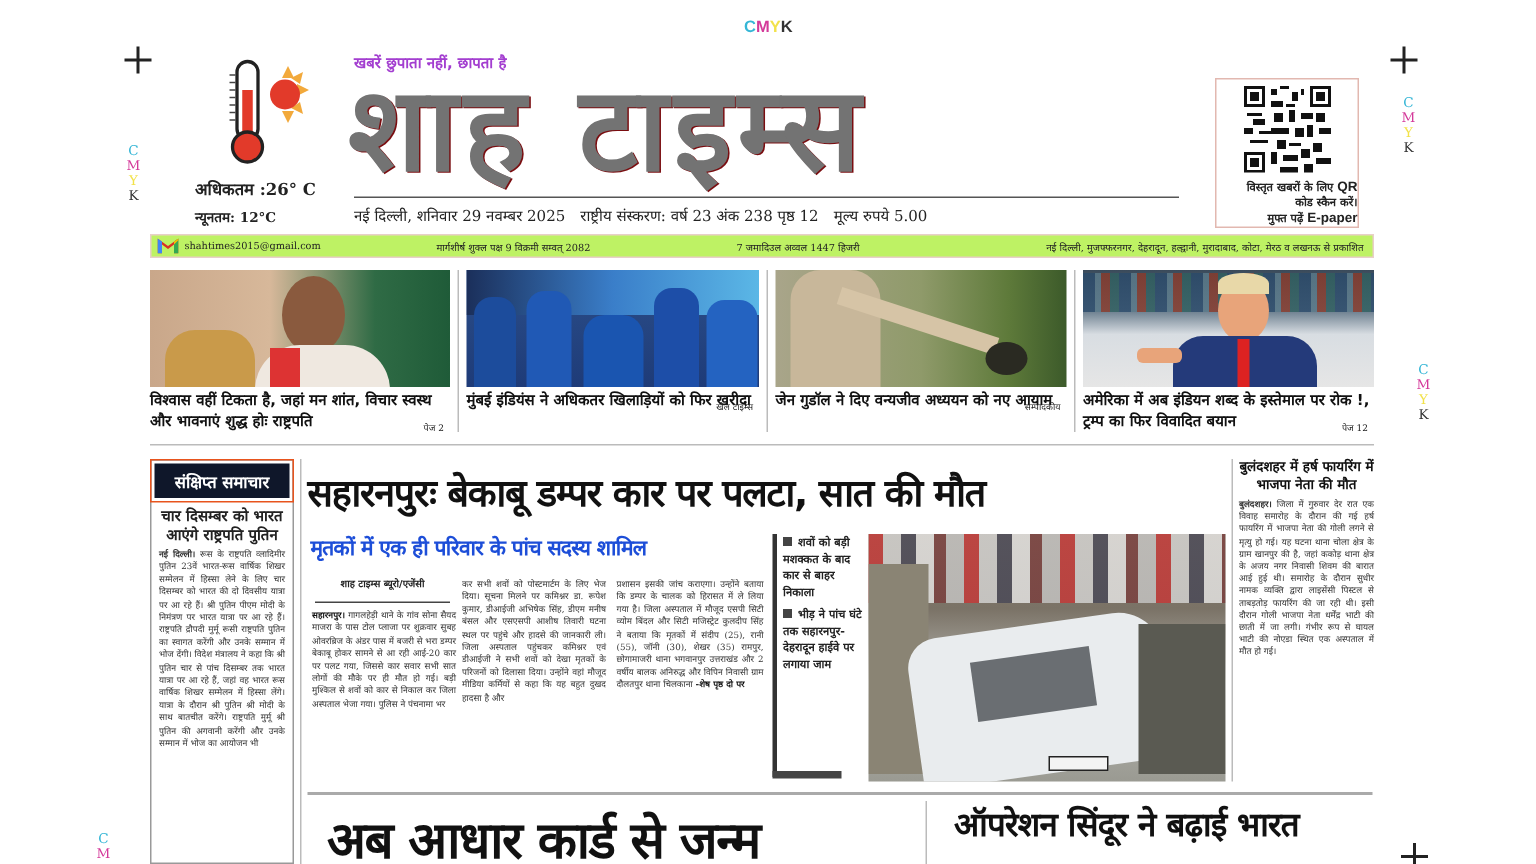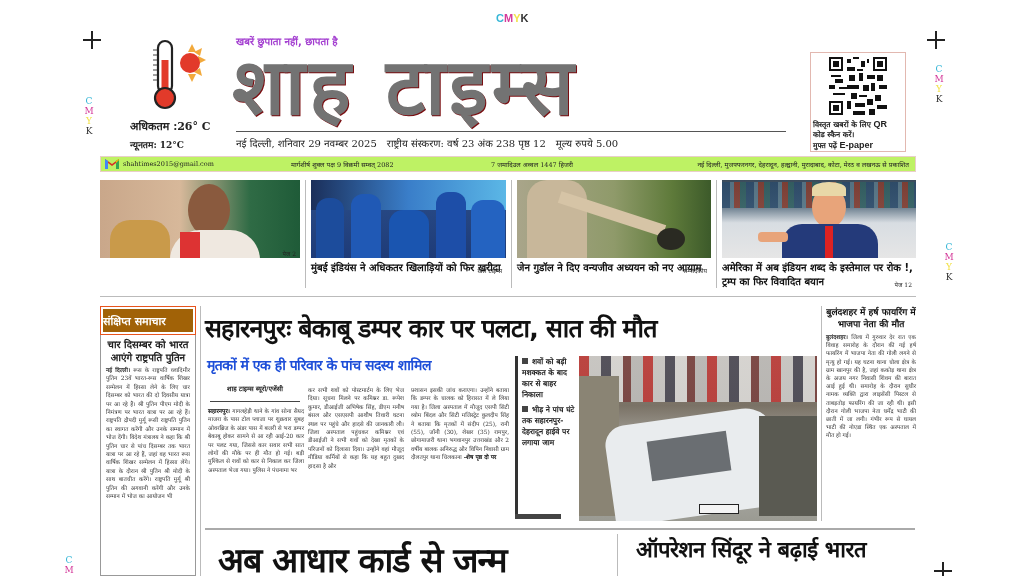--- a/index.html
+++ b/index.html
@@ -24,7 +24,7 @@
     .dateline { position: absolute; left: 236px; top: 131px; width: 550px; border-top: 1px solid #555; padding-top: 4px; font-size: 10px; display: flex; gap: 10px; white-space: nowrap; }
     .qr-box { position: absolute; left: 810px; top: 52px; width: 96px; height: 100px; border: 1px solid #e2b8b0; background: #fff; }
     .qr { position: absolute; left: 16px; top: 4px; width: 62px; height: 58px; }
-    .qr-text { position: absolute; left: 2px; top: 66px; width: 92px; text-align: left; font-size: 7.5px; line-height: 10px; font-weight: bold; }
+    .qr-text { position: absolute; left: 2px; top: 66px; width: 92px; text-align: right; font-size: 7.5px; line-height: 10px; font-weight: bold; }
     .qr-text b { font-family: "Liberation Sans", sans-serif; font-size: 9px; }
 
     .infobar { position: absolute; left: 100px; top: 156px; width: 816px; height: 16px; background: #bef264; border: 1px solid #e9cfc9; font-size: 6.5px; }

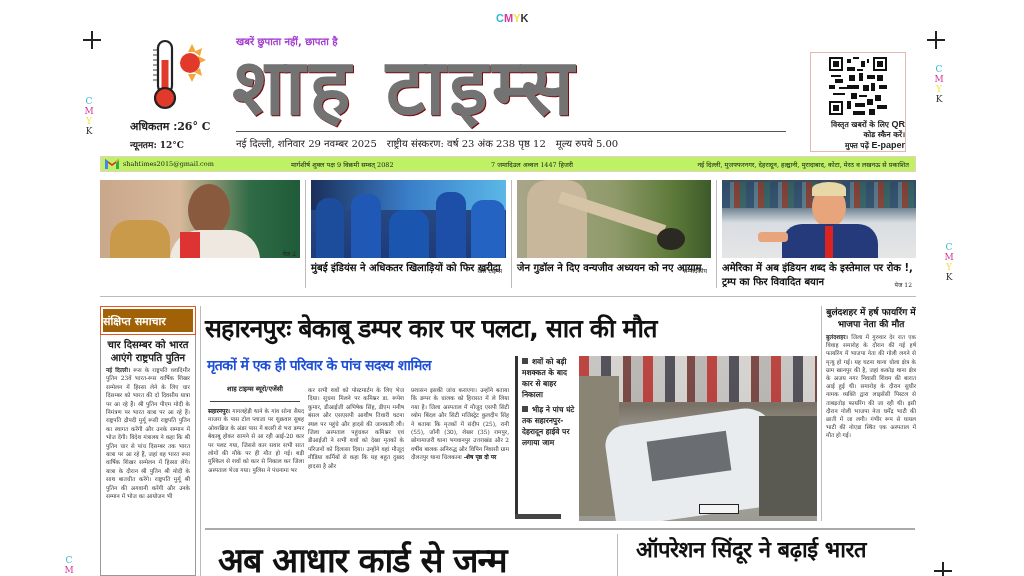--- a/index.html
+++ b/index.html
@@ -210,6 +210,7 @@
     <div style="position:absolute;left:70px;top:50px;width:90px;height:30px;border-radius:30px 30px 0 0;background:#efe8e0;"></div>
     <div style="position:absolute;left:80px;top:52px;width:20px;height:26px;background:#d33;"></div>
   </div>
+  <div class="hl">विश्वास वहीं टिकता है, जहां मन शांत, विचार स्वस्थ और भावनाएं शुद्ध होः राष्ट्रपति</div>
   <div class="pg">पेज 2</div>
 </div>
 <div class="vdiv" style="left:305px;top:180px;height:108px;"></div>

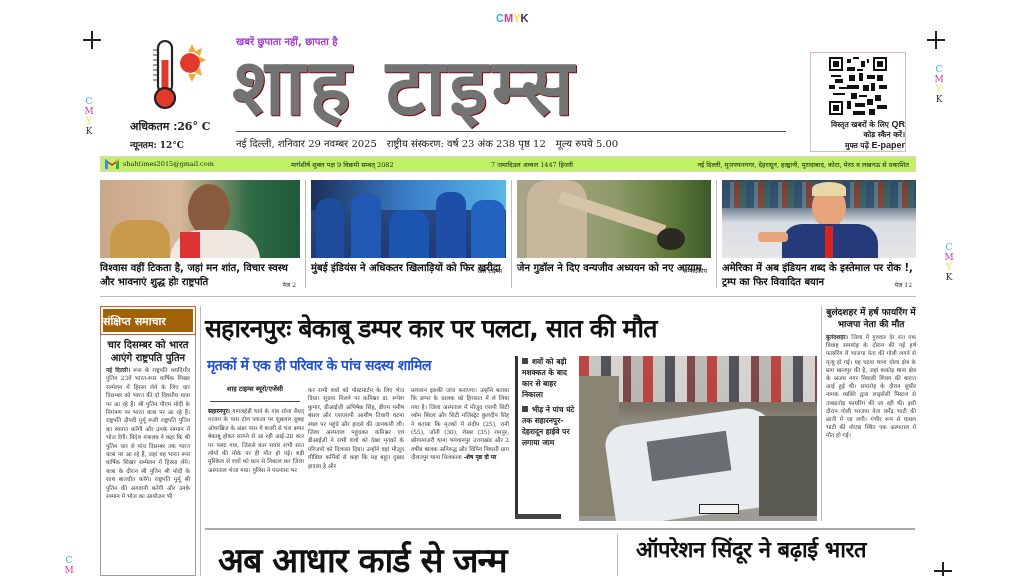--- a/index.html
+++ b/index.html
@@ -45,7 +45,7 @@
 
     
     .brief { position: absolute; left: 100px; top: 306px; width: 96px; height: 270px; border: 1px solid #999; }
-    .brief-head { background: #a16207; color: #fff; font: bold 11px "DejaVu Sans", sans-serif; padding: 4px 0; border: 2px solid #fff; outline: 1px solid #e8541d; }
+    .brief-head { background: #0f172a; color: #fff; font: bold 11px "DejaVu Sans", sans-serif; text-align: center; padding: 4px 0; border: 2px solid #fff; outline: 1px solid #e8541d; }
     .brief-title { text-align: center; font: bold 10px "DejaVu Sans", sans-serif; line-height: 13px; margin-top: 4px; }
     .brief-body { font-size: 5.8px; line-height: 8.4px; padding: 2px 5px; text-align: justify; color: #333; }
 

